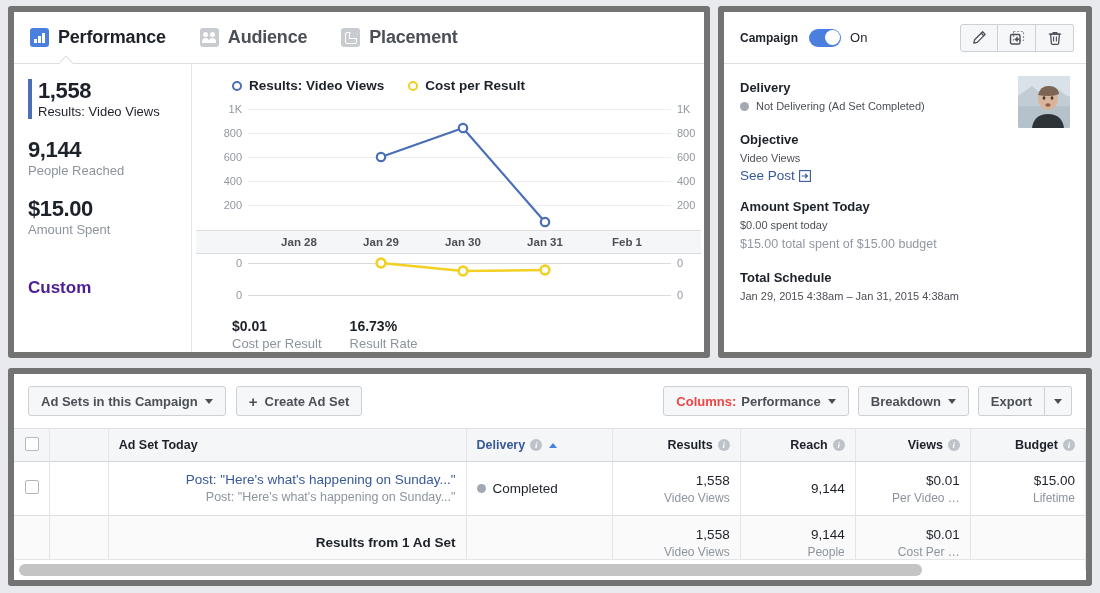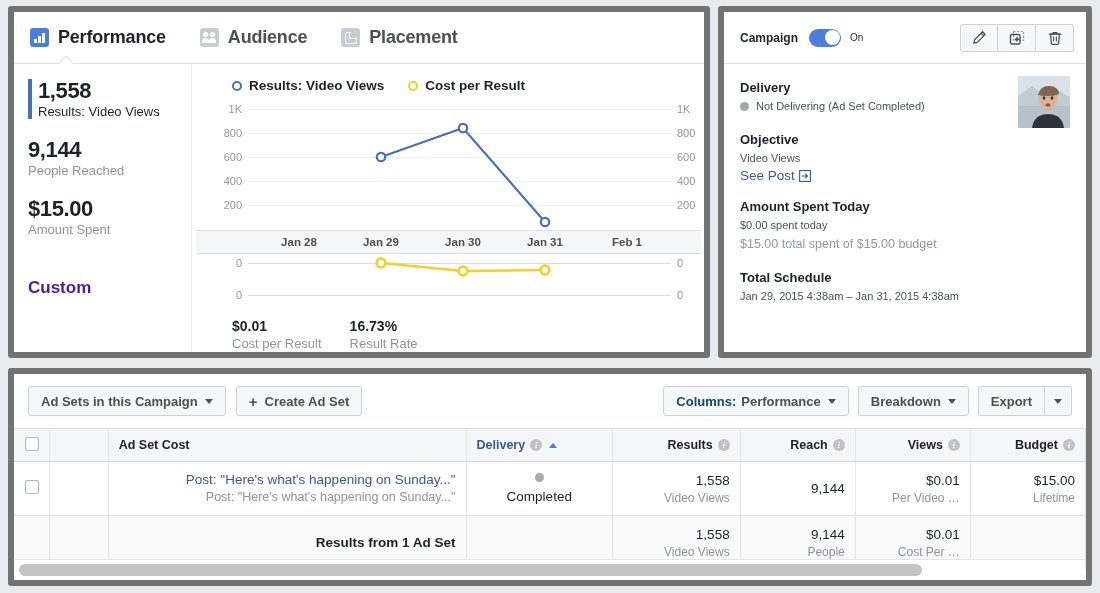--- a/index.html
+++ b/index.html
@@ -102,7 +102,7 @@
     position: absolute; right: 1.5px; top: 1.5px; width: 15px; height: 15px;
     border-radius: 50%; background: #fff;
   }
-  .camp-state { font-size: 10px; color: #1d2129; }
+  .camp-state { font-size: 13px; color: #1d2129; }
   .head-btns { margin-left: auto; display: flex; }
   .hbtn {
     width: 38px; height: 28px; border: 1px solid #ccd0d5; background: #f6f7f9;

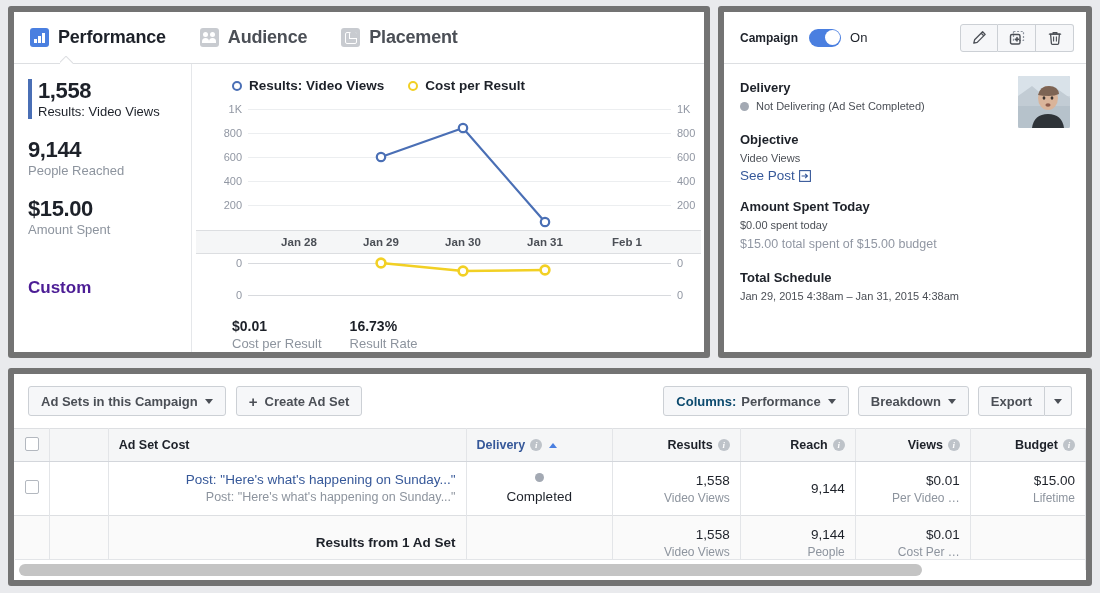--- a/index.html
+++ b/index.html
@@ -135,7 +135,7 @@
   }
   .btn .caret { border-left: 4.5px solid transparent; border-right: 4.5px solid transparent; border-top: 5px solid #4b4f56; }
   .btn .plus { font-size: 15px; font-weight: bold; line-height: 1; }
-  .btn .soft { color: #0c4a6e; font-weight: bold; }
+  .btn .soft { color: #ef4444; font-weight: bold; }
   .tb-right { margin-left: auto; display: flex; gap: 9px; align-items: center; }
   .split { display: flex; }
   .split .btn:first-child { border-radius: 3px 0 0 3px; }

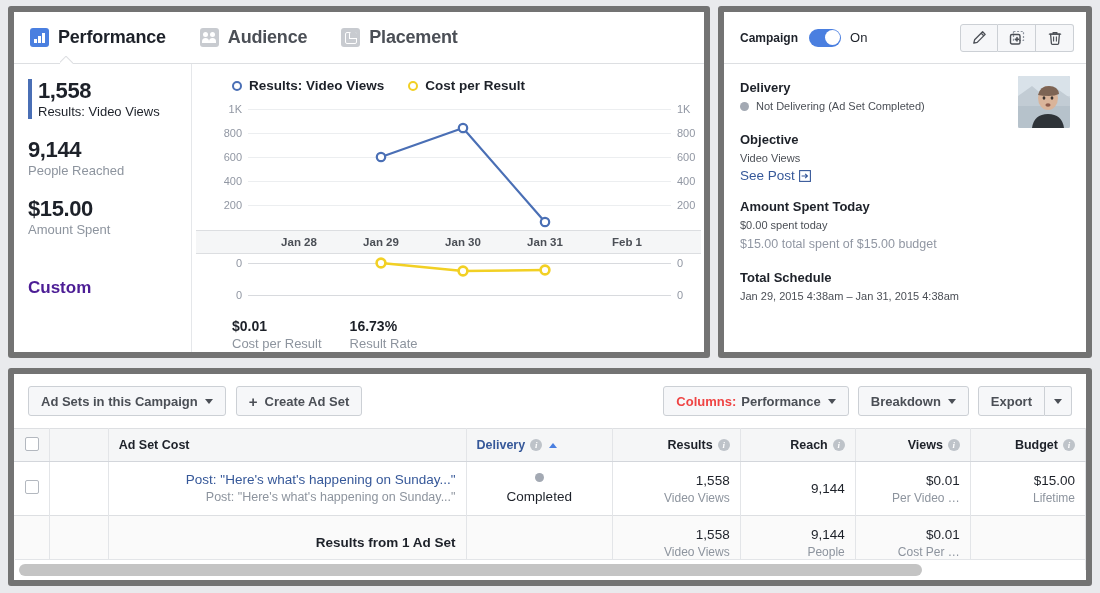--- a/index.html
+++ b/index.html
@@ -468,7 +468,7 @@
           <th class="c-tog"></th>
           <th class="c-name">
             <span class="th-in">
-                <span>Ad Set Cost</span>
+                <span>Ad Set Today</span>
               </span>
           </th>
           <th class="c-del">

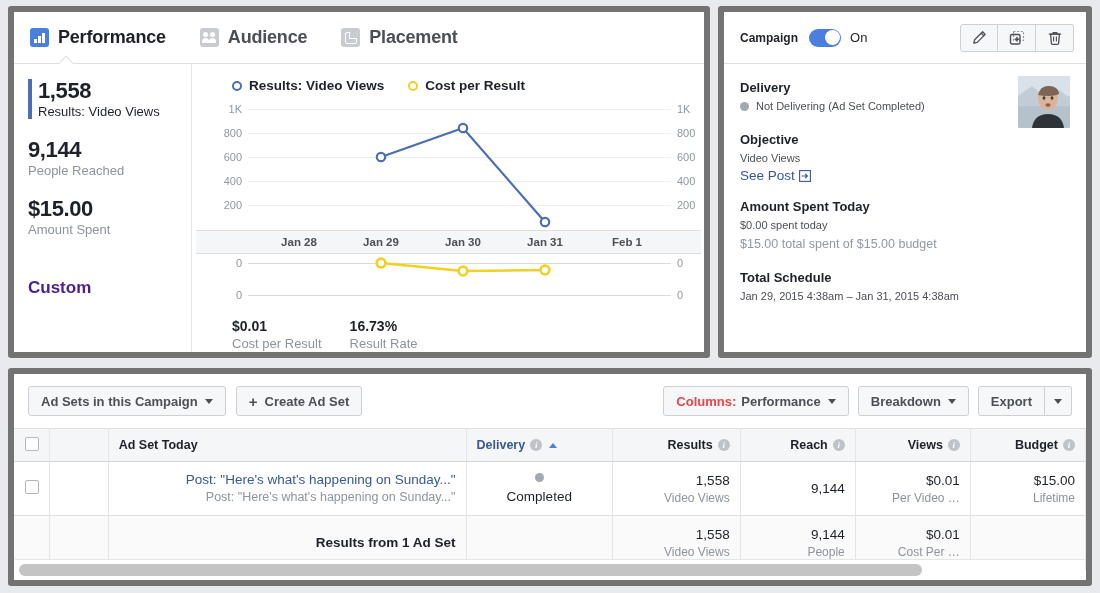--- a/index.html
+++ b/index.html
@@ -176,7 +176,7 @@
   .name-sub { color: #8d949e; font-size: 12.5px; line-height: 17px; }
   .cell-main { font-size: 13.5px; color: #1d2129; line-height: 18px; }
   .cell-sub { font-size: 12px; color: #8d949e; line-height: 16px; }
-  .del-cell { display: flex; align-items: center; gap: 7px; font-size: 13.5px; color: #1d2129; flex-direction: column; }
+  .del-cell { display: flex; align-items: center; gap: 7px; font-size: 13.5px; color: #1d2129; }
 
   tr.total-row td { height: 54px; background: #fafafa; }
   tr.total-row td.c-check, tr.total-row td.c-tog { background: #fafafa; }

